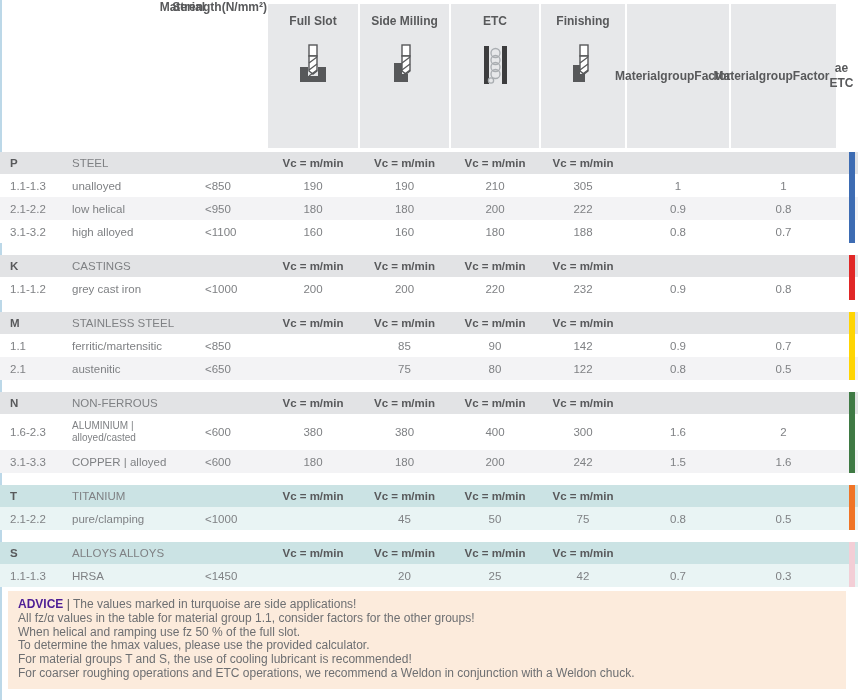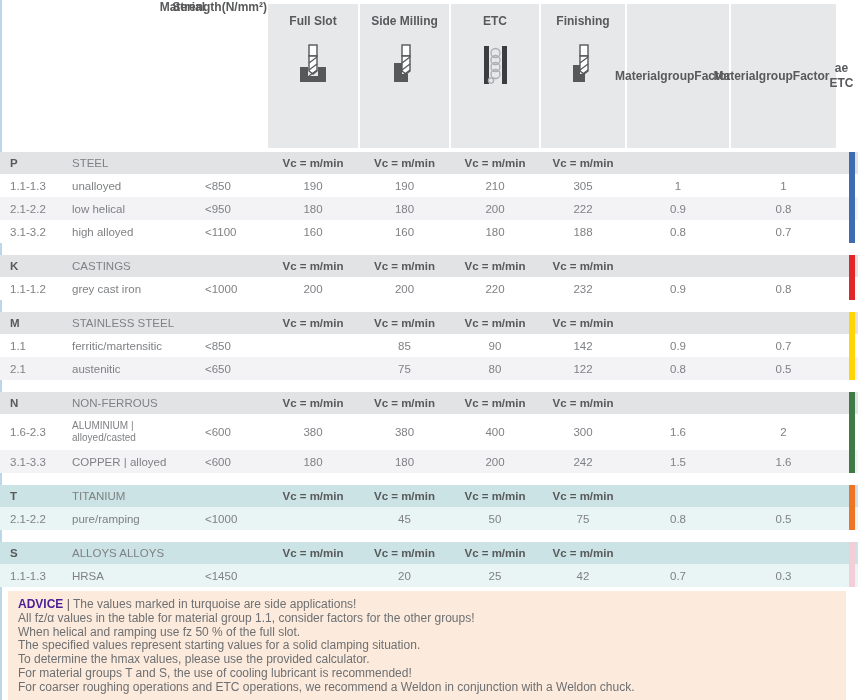--- a/index.html
+++ b/index.html
@@ -292,7 +292,7 @@
     </div>
     <div class="row grid bg-teal-row">
       <div class="c id">2.1-2.2</div>
-      <div class="c mat">pure/ramping</div>
+      <div class="c mat">pure/clamping</div>
       <div class="c str">&lt;1000</div>
       <div class="c val"></div>
       <div class="c val">45</div>

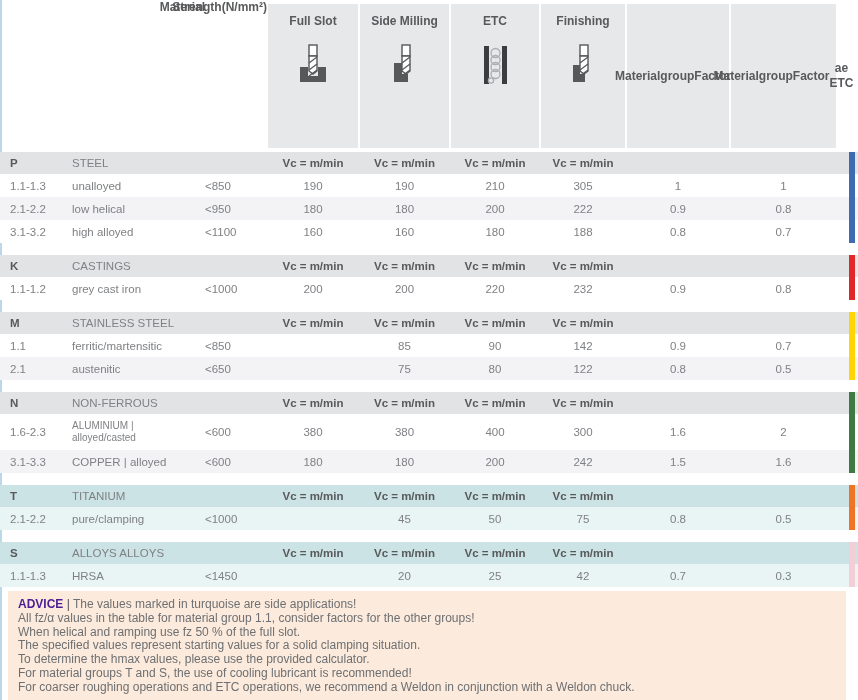--- a/index.html
+++ b/index.html
@@ -337,7 +337,6 @@
     </div>
     <div class="advice-line">All fz/α values in the table for material group 1.1, consider factors for the other groups!</div>
     <div class="advice-line">When helical and ramping use fz 50 % of the full slot.</div>
-    <div class="advice-line">The specified values represent starting values for a solid clamping situation.</div>
     <div class="advice-line">To determine the hmax values, please use the provided calculator.</div>
     <div class="advice-line">For material groups T and S, the use of cooling lubricant is recommended!</div>
     <div class="advice-line">For coarser roughing operations and ETC operations, we recommend a Weldon in conjunction with a Weldon chuck.</div>

